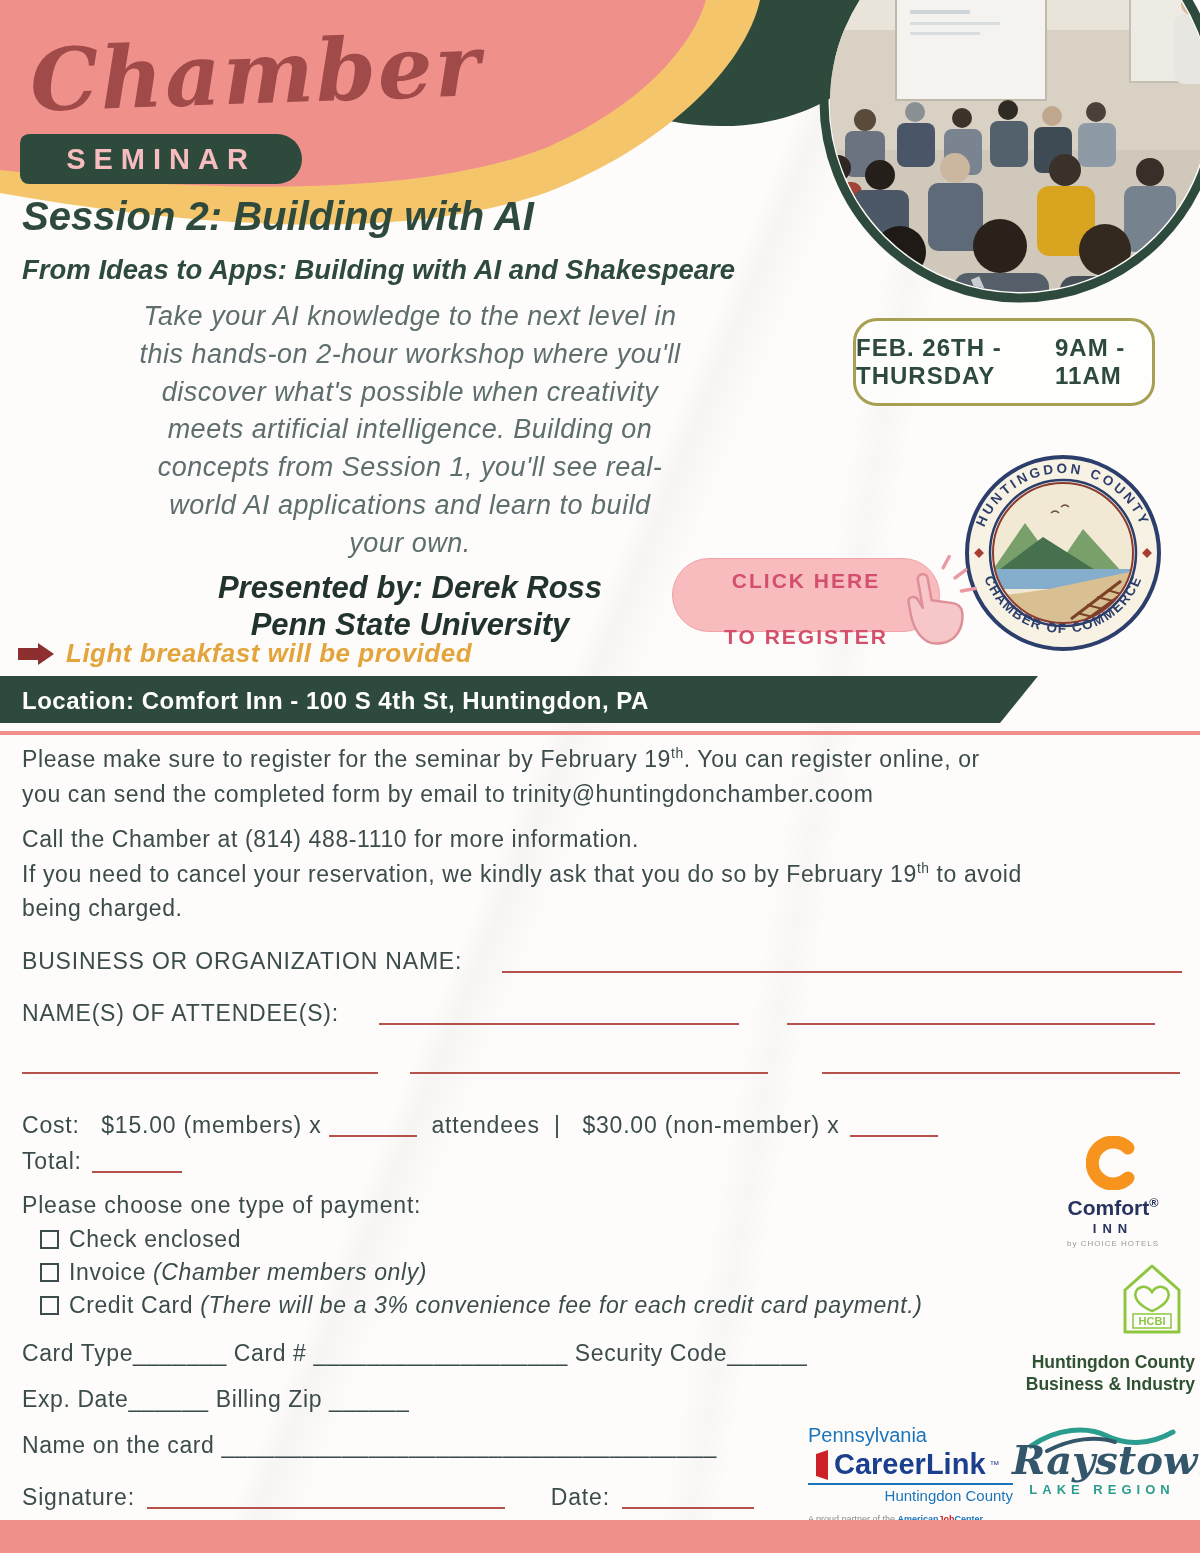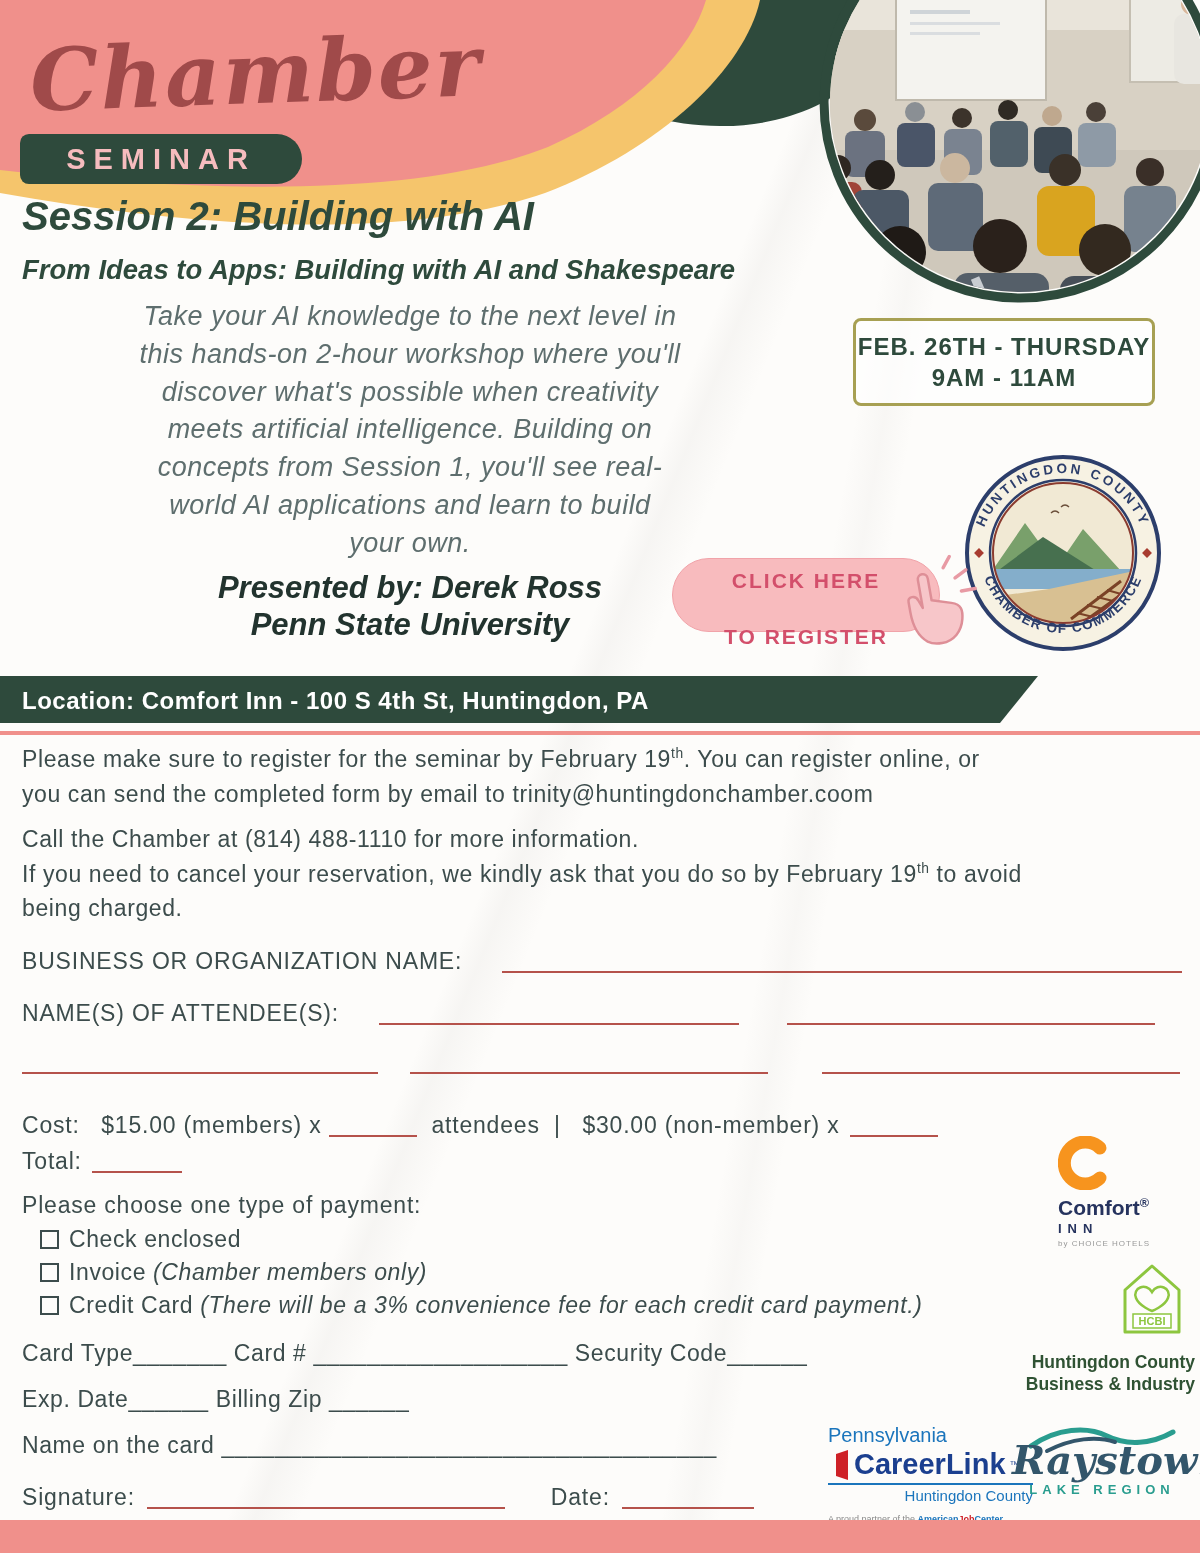--- a/index.html
+++ b/index.html
@@ -38,8 +38,8 @@
 
   .date-box {
     position:absolute; left:853px; top:318px; width:302px; height:88px;
-    border:3px solid #A7A053; border-radius:8px; background:rgba(255,255,255,0.6);
-    display:flex; flex-direction:column; align-items:center; justify-content:center; gap:3px;
+    border:3px solid #A7A053; border-radius:24px; background:rgba(255,255,255,0.6);
+    display:flex; flex-direction:row; align-items:center; justify-content:center; gap:3px;
   }
   .date-box div { color:#2E4A3C; font-weight:bold; font-size:24px; letter-spacing:1px; }
 

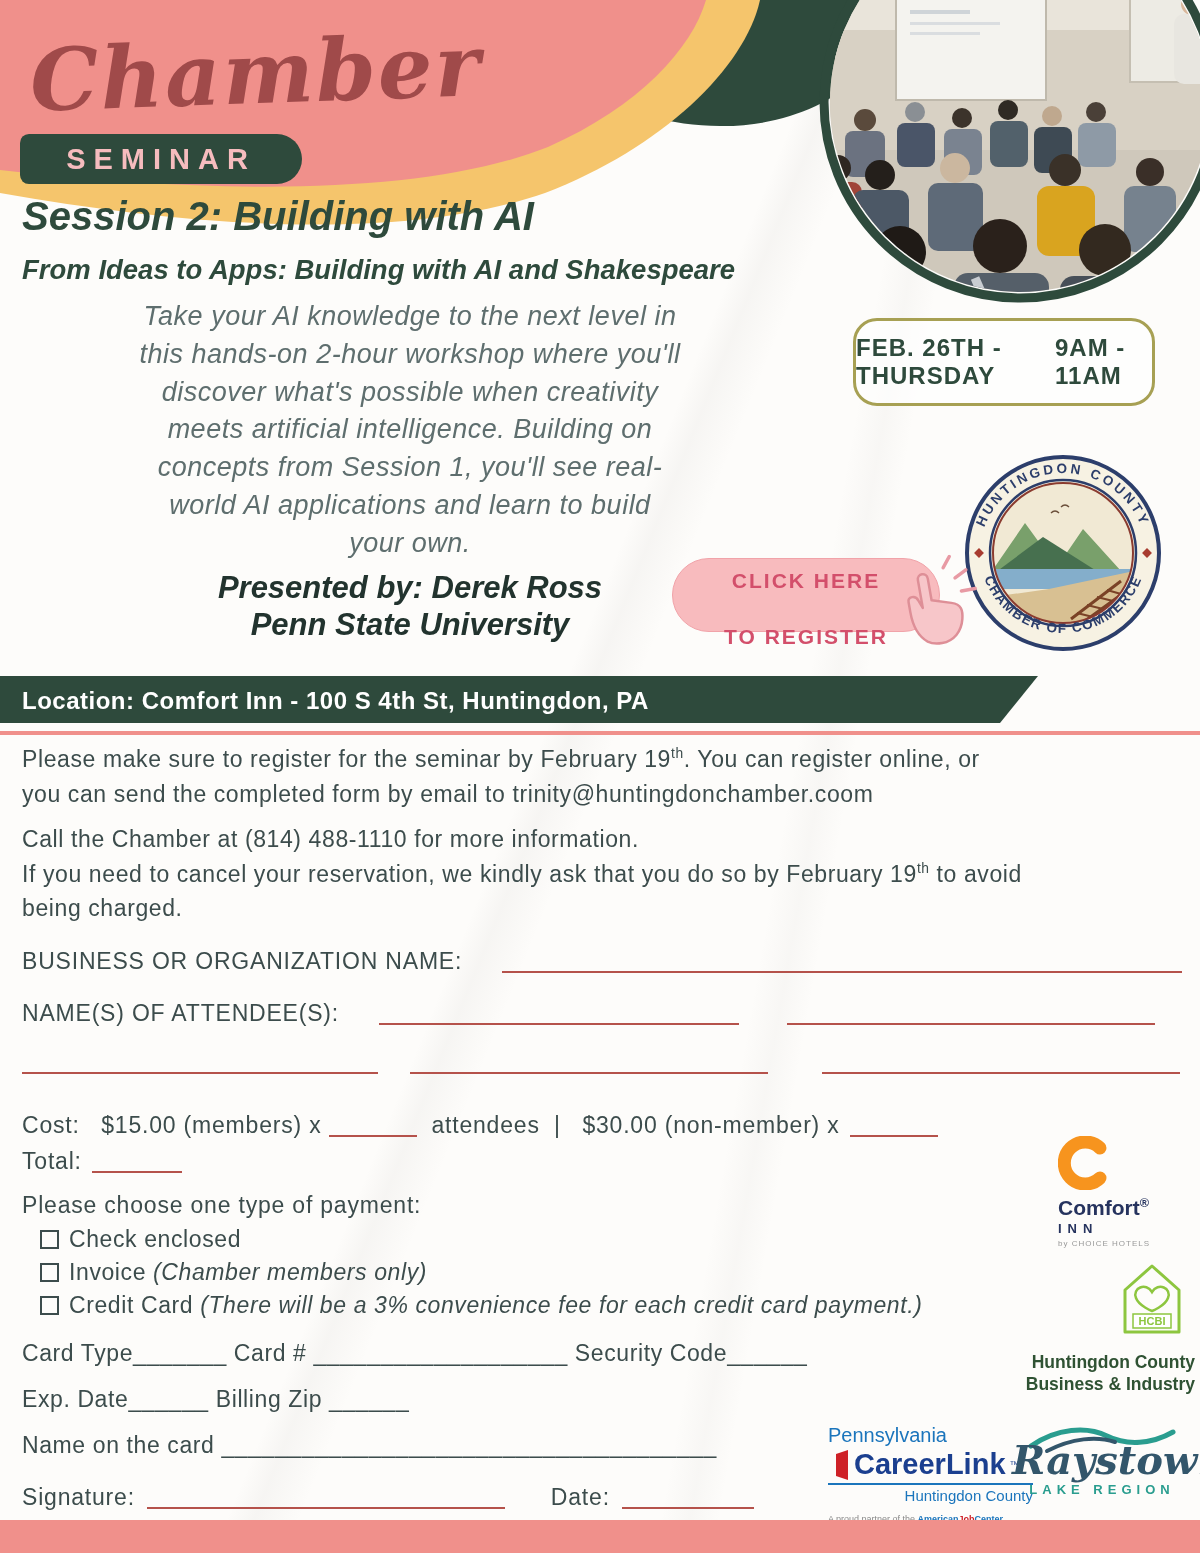--- a/index.html
+++ b/index.html
@@ -231,6 +231,12 @@
     </svg>
   </div>
 
+  <div class="breakfast">
+    <svg width="36" height="22">
+      <polygon points="0,5 20,5 20,0 36,11 20,22 20,17 0,17" fill="#8E2F2F"></polygon>
+    </svg>
+    <span>Light breakfast will be provided</span>
+  </div>
 
   <div class="location-banner">
     <span>Location: Comfort Inn - 100 S 4th St, Huntingdon, PA</span>

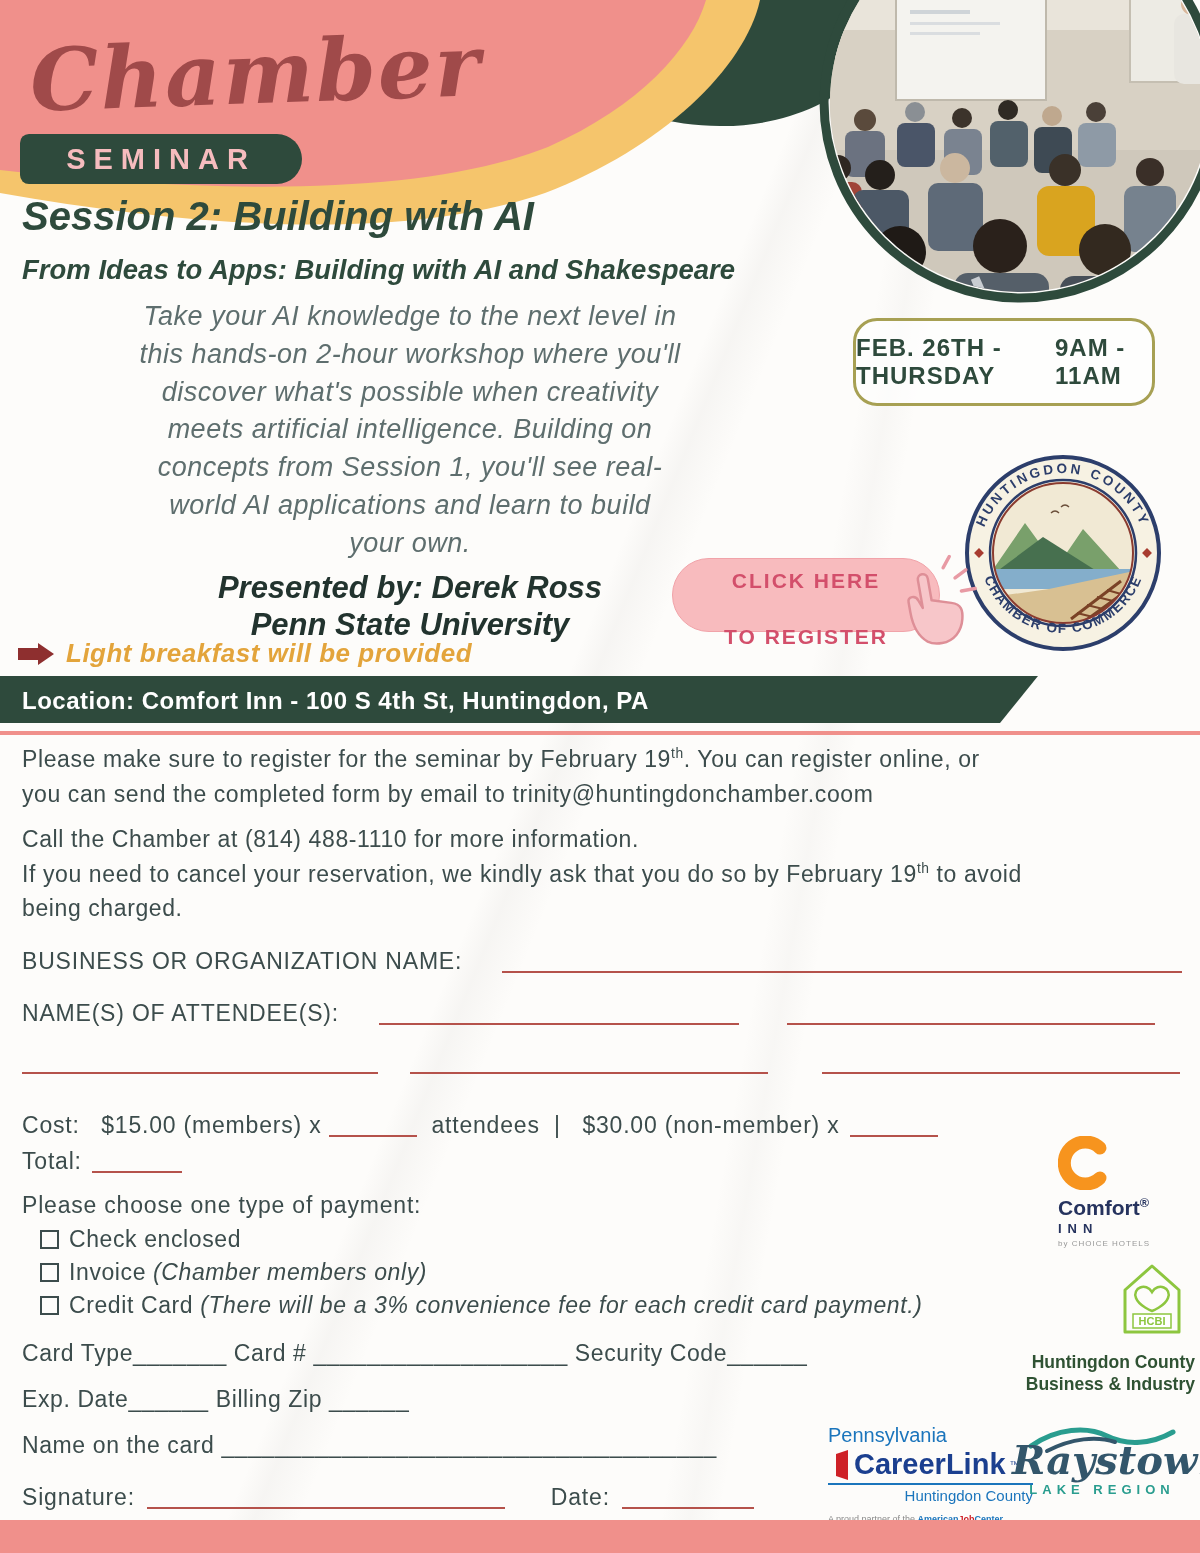--- a/index.html
+++ b/index.html
@@ -81,7 +81,7 @@
   .cardrow { position:absolute; left:22px; font-size:23px; letter-spacing:0.6px; white-space:pre-wrap; }
 
   
-  .comfort { position:absolute; left:1058px; top:1136px; width:110px; text-align:left; }
+  .comfort { position:absolute; left:1058px; top:1136px; width:110px; text-align:center; }
   .comfort-name { color:#26335E; font-weight:bold; font-size:21px; margin-top:2px; }
   .comfort-inn { color:#26335E; font-weight:bold; font-size:13px; letter-spacing:6px; margin-top:1px; }
   .comfort-by { color:#999999; font-size:8px; letter-spacing:1px; margin-top:3px; }

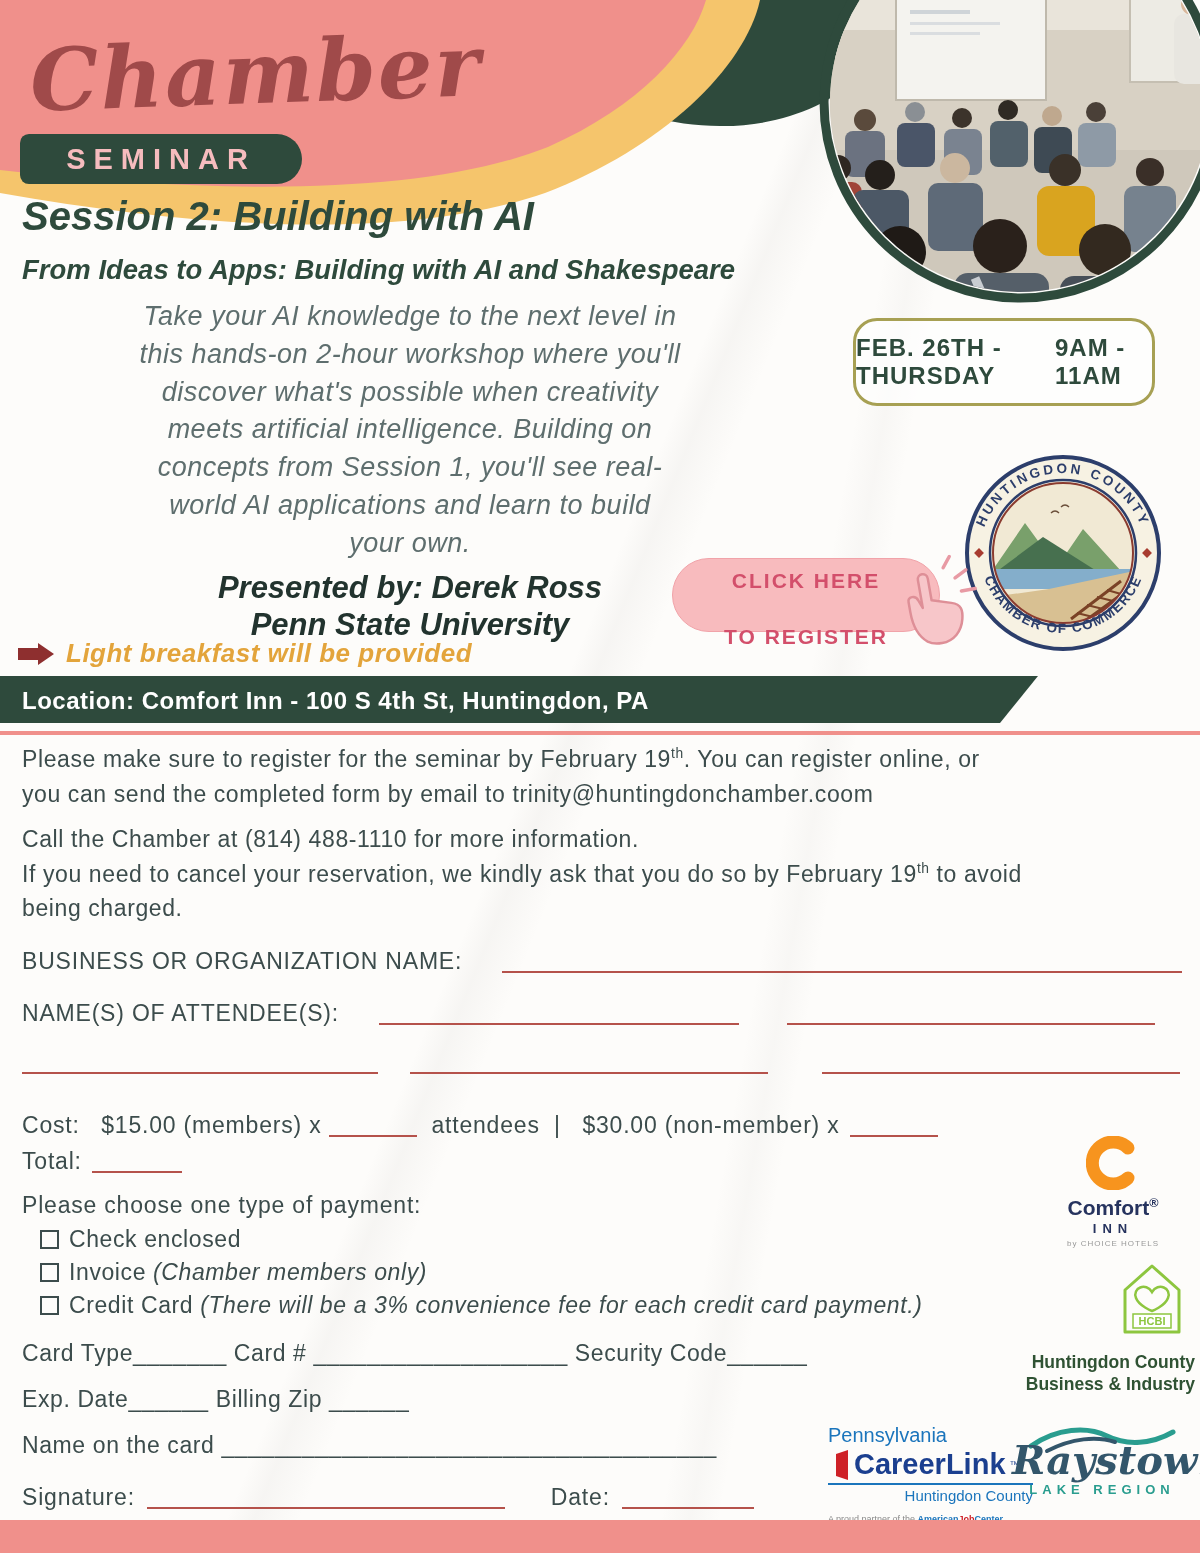--- a/index.html
+++ b/index.html
@@ -89,7 +89,7 @@
   .hcbi { position:absolute; left:1005px; top:1258px; width:190px; text-align:right; }
   .hcbi-text { color:#2F5233; font-weight:bold; font-size:17.5px; line-height:1.25; margin-top:4px; }
 
-  .careerlink { position:absolute; left:828px; top:1424px; width:205px; }
+  .careerlink { position:absolute; left:808px; top:1424px; width:205px; }
   .cl-state { color:#1B75BC; font-size:20px; }
   .cl-brandrow { display:flex; align-items:center; gap:4px; margin-top:1px;padding-left:8px; }
   .cl-brand { color:#1B3F8F; font-weight:bold; font-size:29px; }

